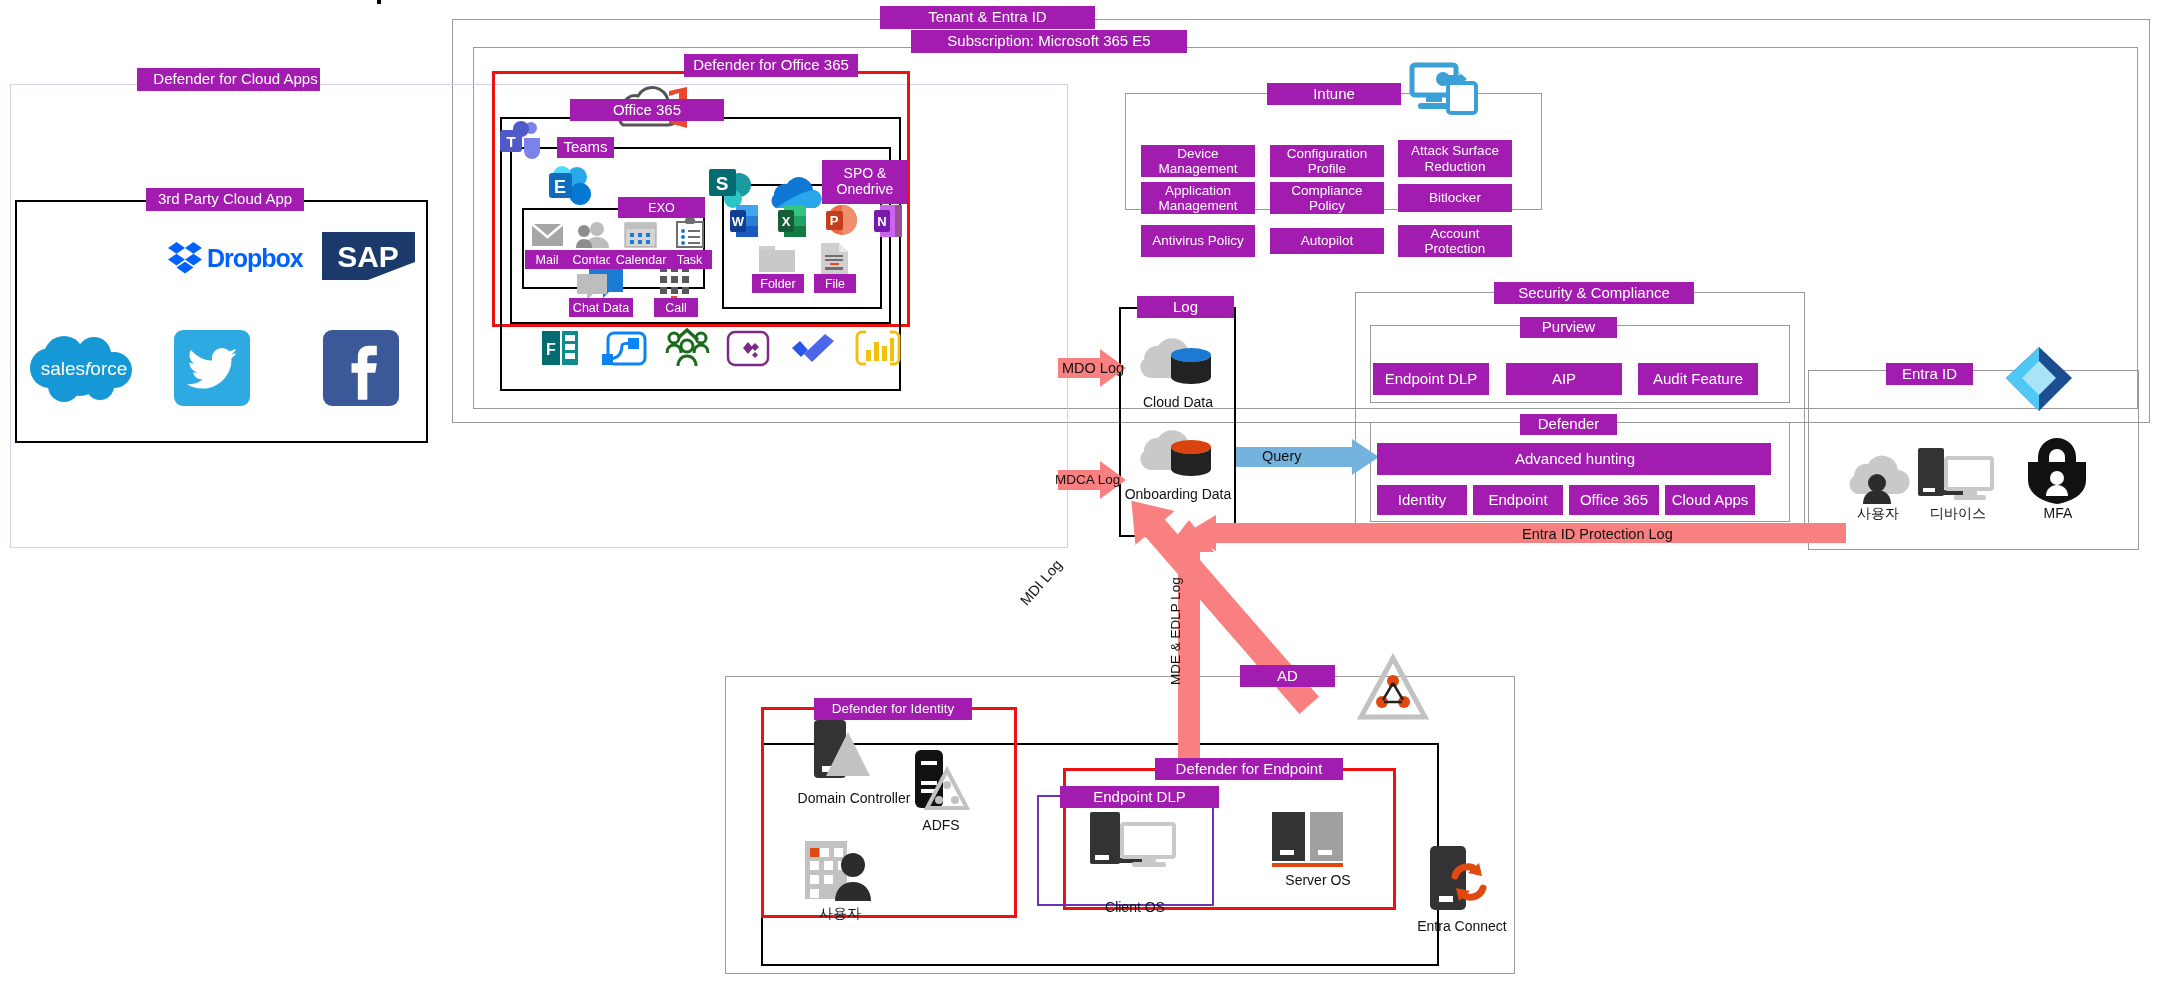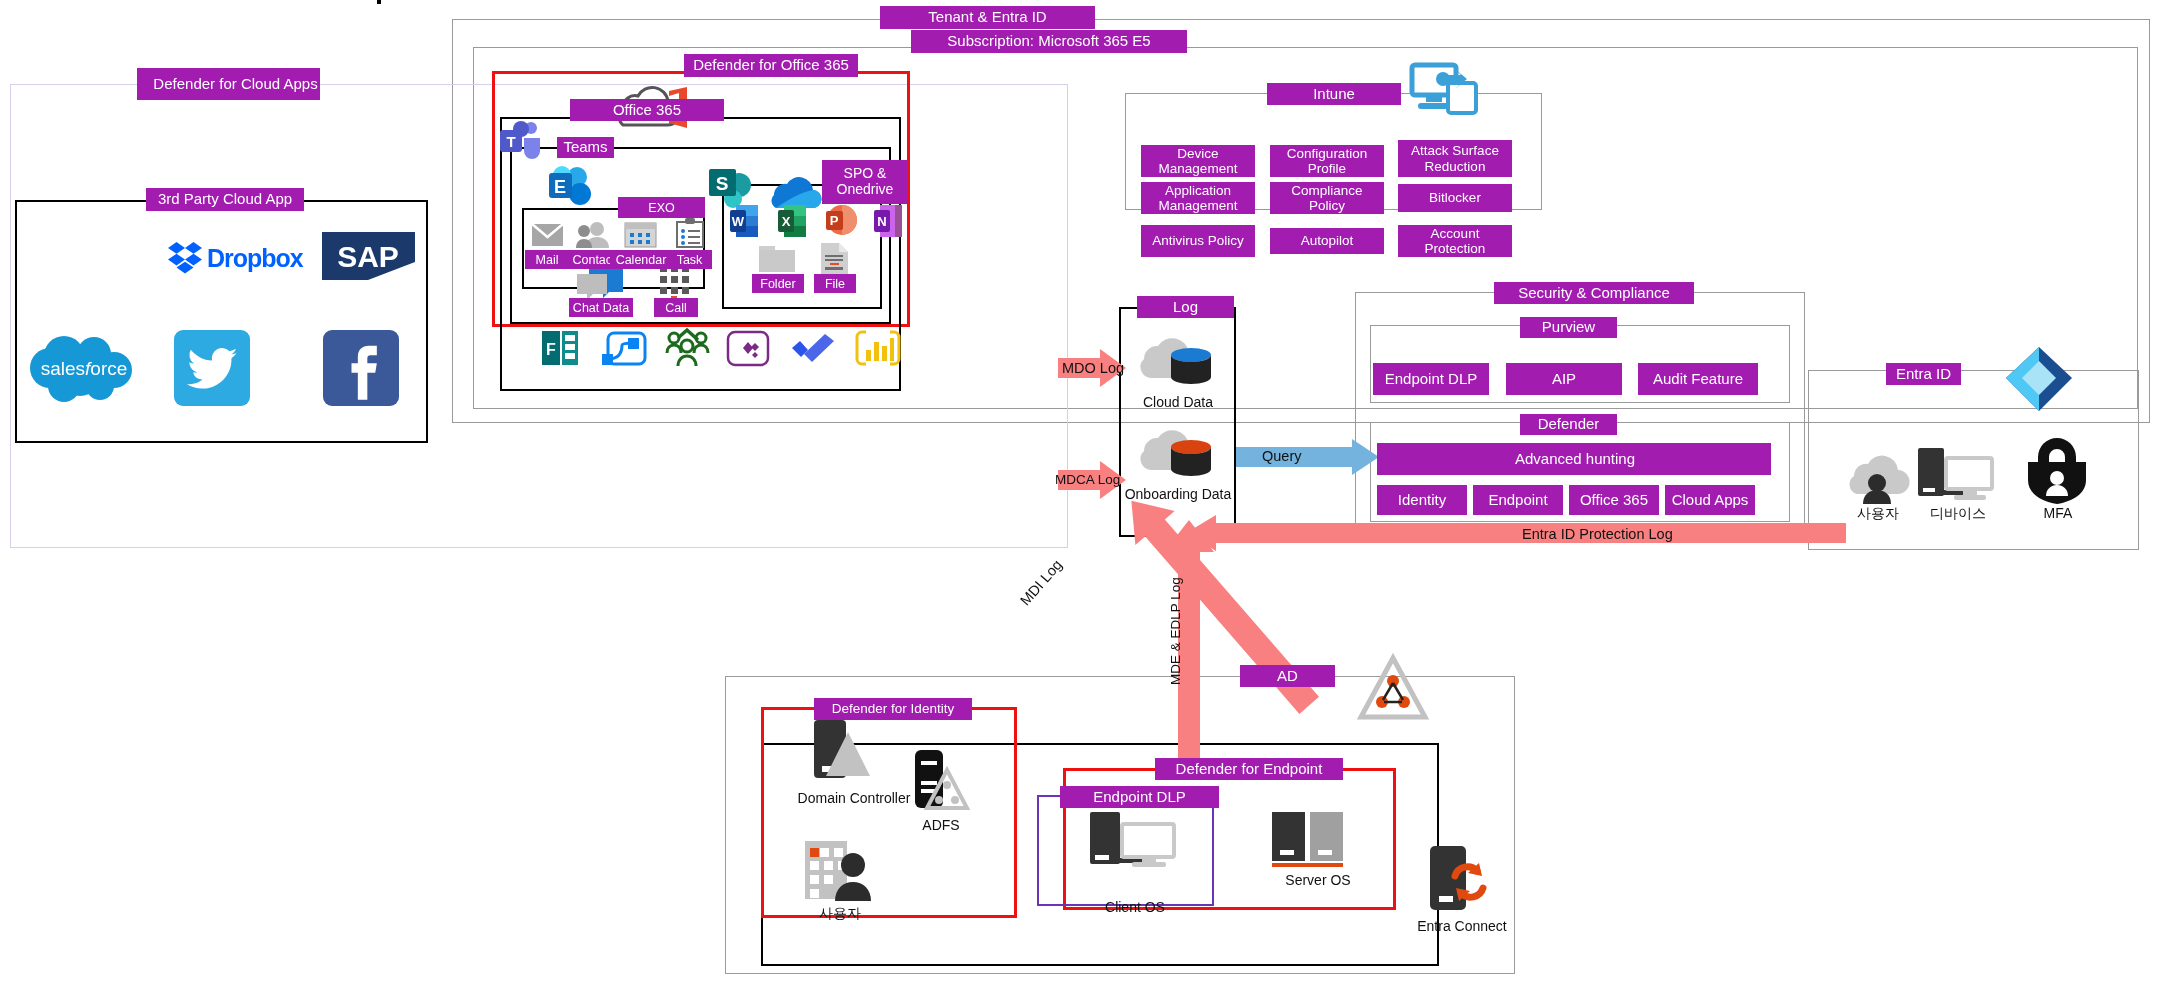--- a/index.html
+++ b/index.html
@@ -56,7 +56,7 @@
   <div class="chip" style="left:911px; top:30px; width:276px; height:23px;">Subscription: Microsoft 365 E5</div>
 
   <div class="box brd-lilac" style="left:10px; top:84px; width:1058px; height:464px;"></div>
-  <div class="chip" style="left:137px; top:68px; width:183px; height:32px;padding-left:24px;">Defender for Cloud Apps</div>
+  <div class="chip" style="left:137px; top:68px; width:183px; height:23px;padding-left:24px;">Defender for Cloud Apps</div>
 
   <div class="box brd-black" style="left:15px; top:200px; width:413px; height:243px;"></div>
   <div class="chip" style="left:146px; top:188px; width:158px; height:23px;">

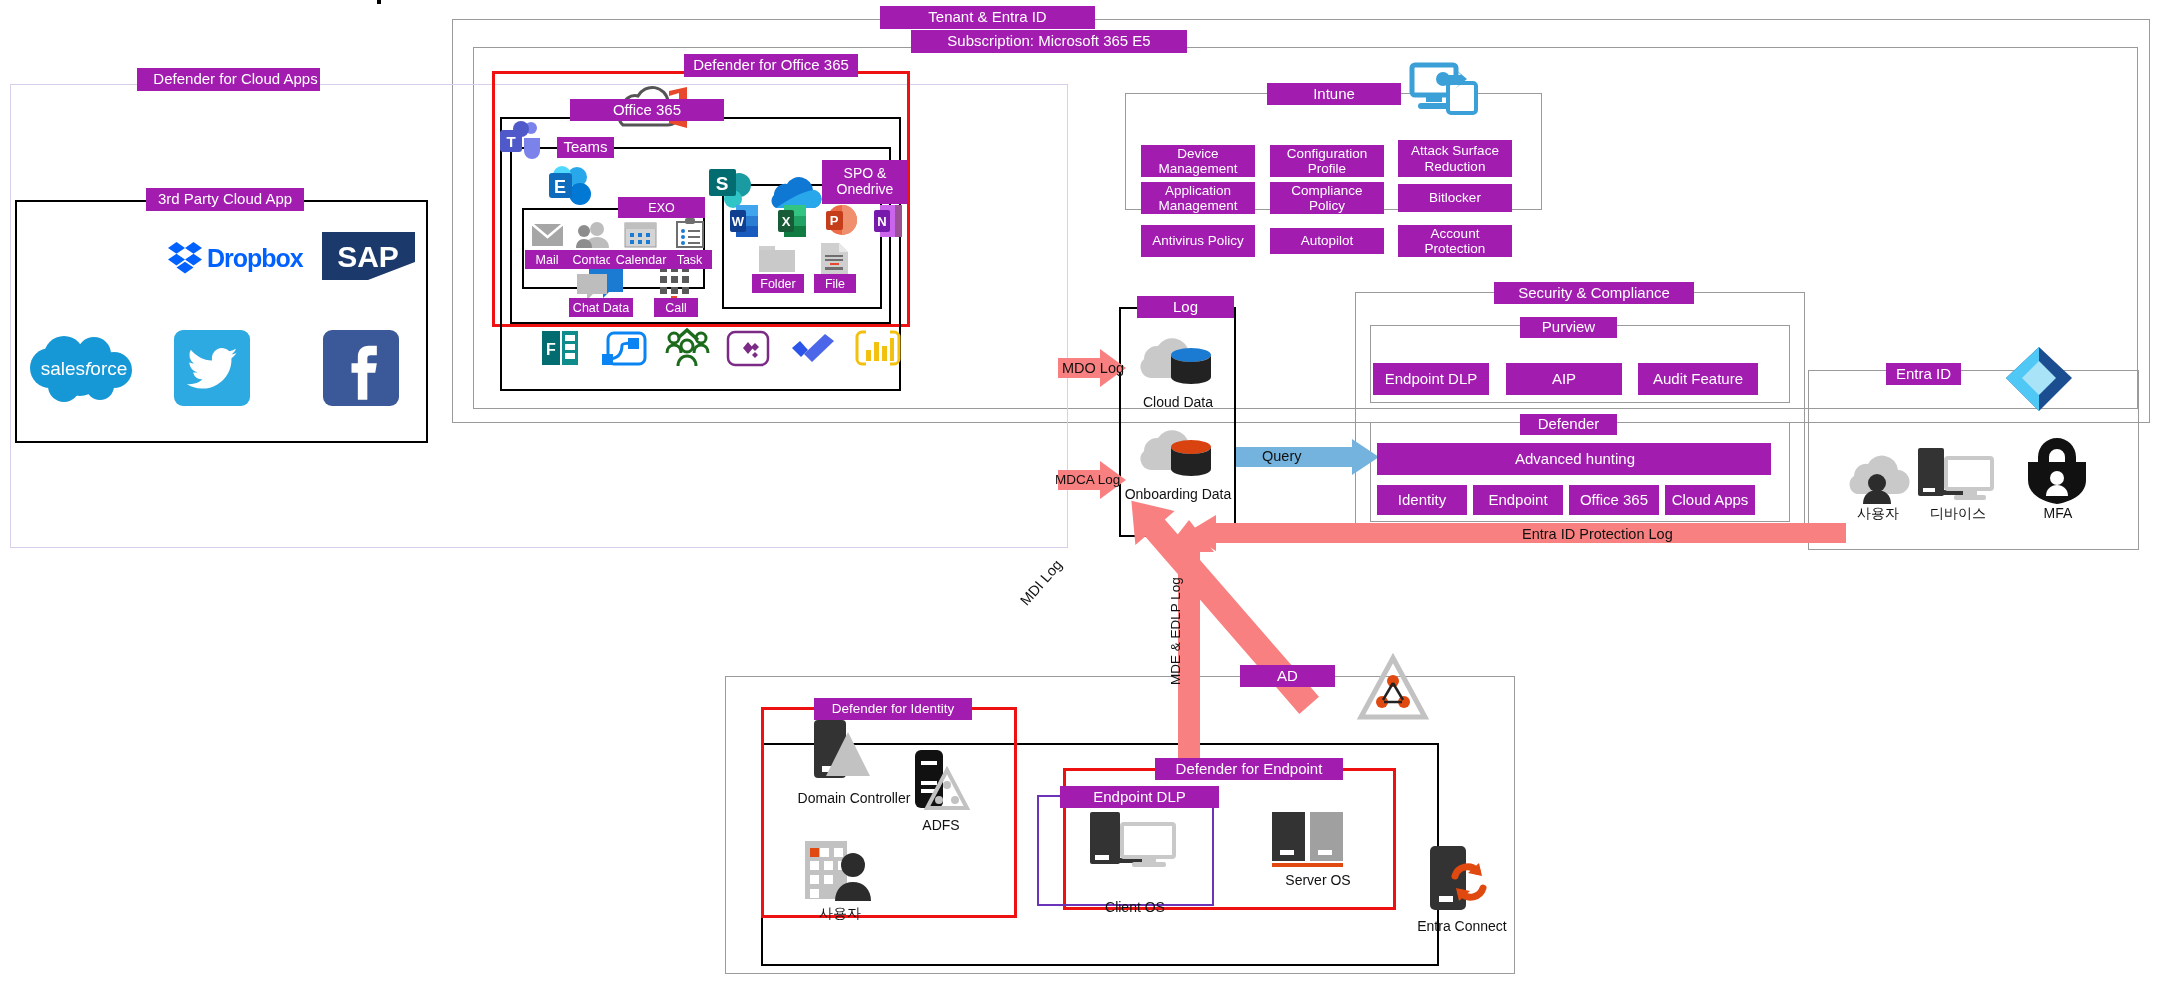--- a/index.html
+++ b/index.html
@@ -427,7 +427,7 @@
   <div class="chip" style="left:1665px; top:485px; width:90px; height:30px;">Cloud Apps</div>
 
   <div class="box brd-grey" style="left:1808px; top:370px; width:331px; height:180px;"></div>
-  <div class="chip" style="left:1886px; top:363px; width:75px; height:22px;">Entra ID</div>
+  <div class="chip" style="left:1886px; top:363px; width:87px; height:22px;">Entra ID</div>
   <div style="position:absolute;left:2002px;top:345px;width:74px;height:68px;">
     <svg width="74" height="68" viewBox="0 0 74 68">
       <polygon points="37,2 70,33 37,66 4,33" fill="#1b4d91"></polygon>

